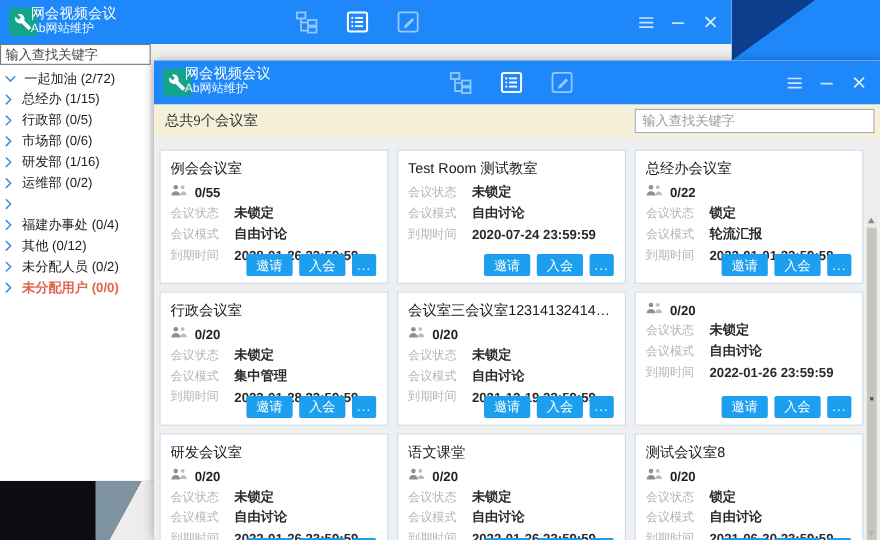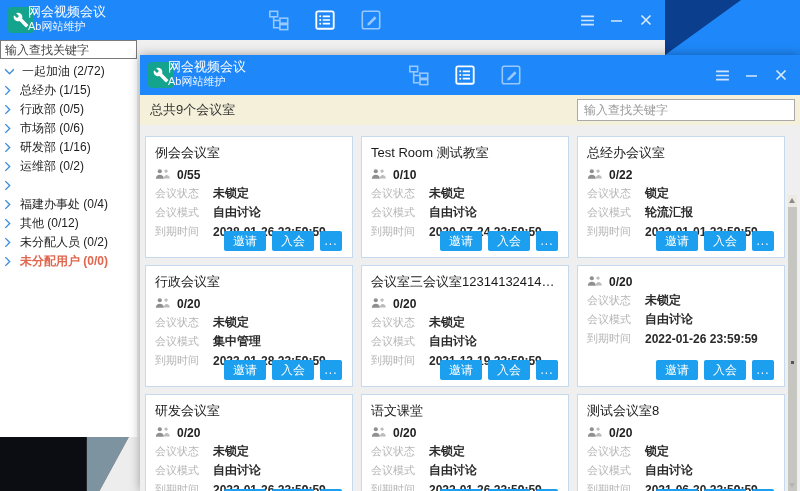--- a/index.html
+++ b/index.html
@@ -49,7 +49,7 @@
   .front-window{position:absolute;left:140px;top:55px;width:660px;height:436px;background:#efefef;
        z-index:2;box-shadow:0 0 10px rgba(0,0,0,.35);}
   .beige{position:absolute;left:0;top:40px;right:0;height:30px;background:#f5f0da;}
-  .beige .summary{position:absolute;left:10px;top:0;line-height:30px;font-size:13px;color:#333;}
+  .beige .summary{position:absolute;left:10px;top:0;line-height:30px;font-size:13px;color:#333;font-family:Liberation Serif, serif;}
   .room-search{position:absolute;right:5px;top:4px;width:218px;height:22px;box-sizing:border-box;
        border:1px solid #a9a9a9;font-size:12px;padding:2px 6px;outline:none;
        font-family:"Liberation Sans","DejaVu Sans",sans-serif;}

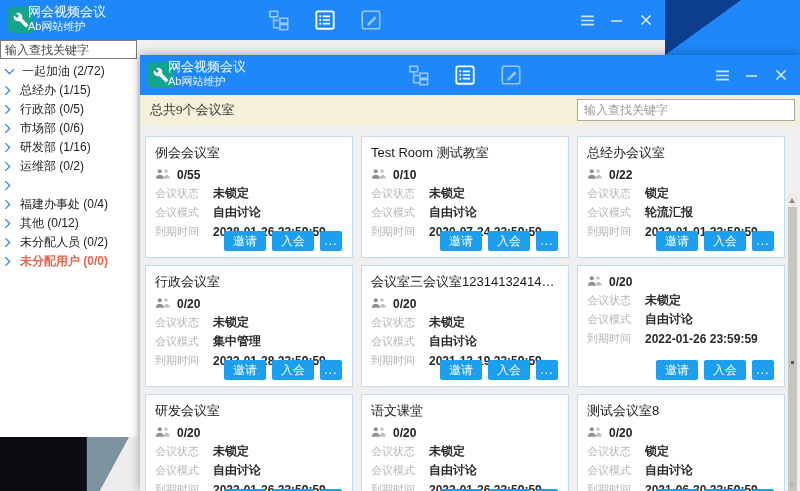--- a/index.html
+++ b/index.html
@@ -323,15 +323,6 @@
   </div>
           <div class="card">
     <div class="name">Test Room 测试教室</div>
-    <div class="people">
-      <span class="people-icon"><svg viewBox="0 0 20 14" width="16" height="12">
-                  <circle cx="6" cy="3.6" r="2.6" fill="#8f8f8f"></circle>
-                  <path d="M1 13c0-3 2.2-5 5-5s5 2 5 5z" fill="#8f8f8f"></path>
-                  <circle cx="13.8" cy="3.4" r="2.1" fill="#bcbcbc"></circle>
-                  <path d="M10.8 12.6c.3-2.6 1.8-4.2 3.9-4.2 2 0 3.6 1.6 3.9 4.2z" fill="#bcbcbc"></path>
-                </svg></span>
-      <span class="count">0/10</span>
-    </div>
     <div class="inforow">
       <span class="lbl">会议状态</span>
       <span class="val">未锁定</span>

